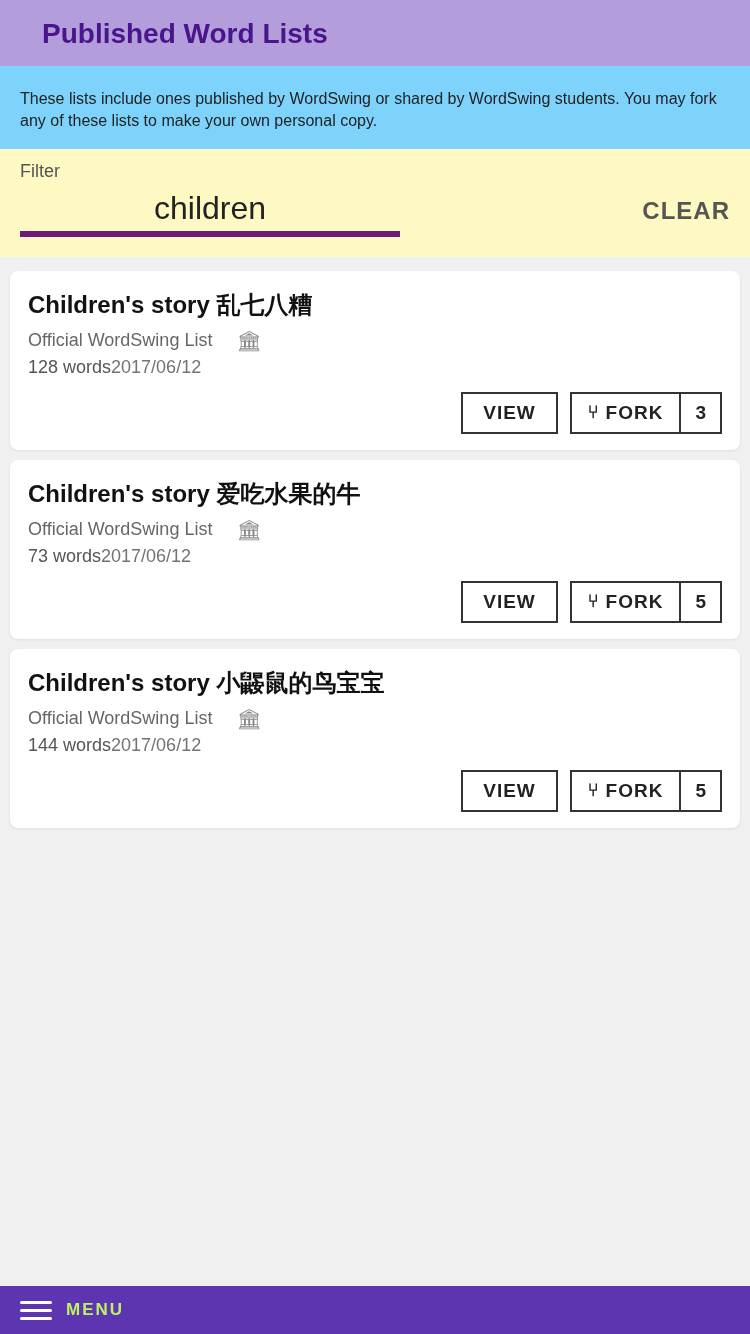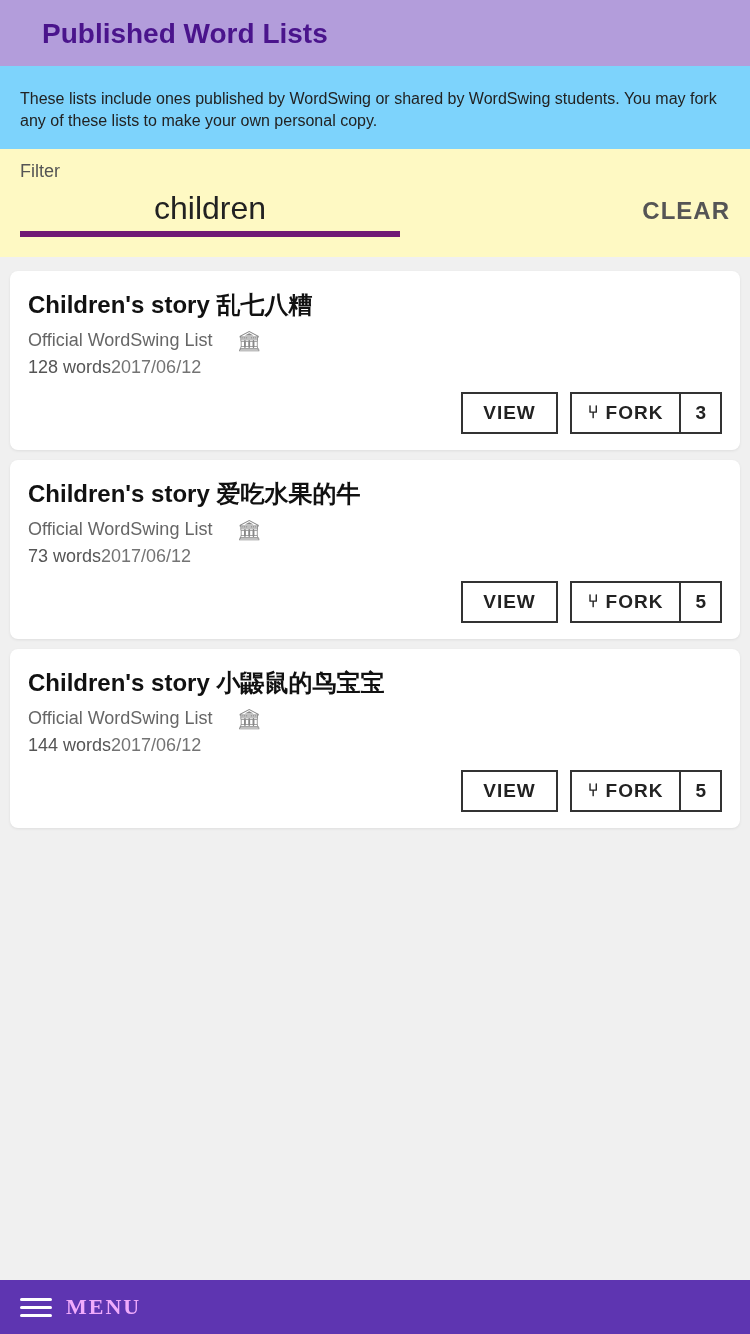--- a/index.html
+++ b/index.html
@@ -210,11 +210,10 @@
     }
 
     #menu-label {
-      font-size: 22px;
-      font-weight: bold;
-      color: #f0abfc;
+      font-size: 17px;
+      font-weight: bold;
+      color: #bef264;
       letter-spacing: 2px;
-      font-family: Liberation Serif, serif;
     }
 
     

